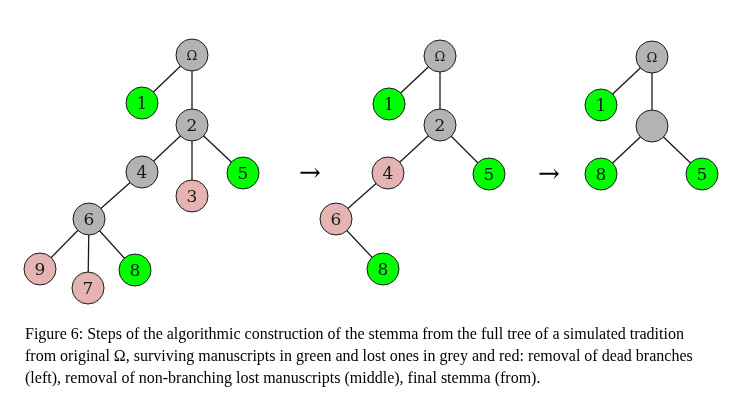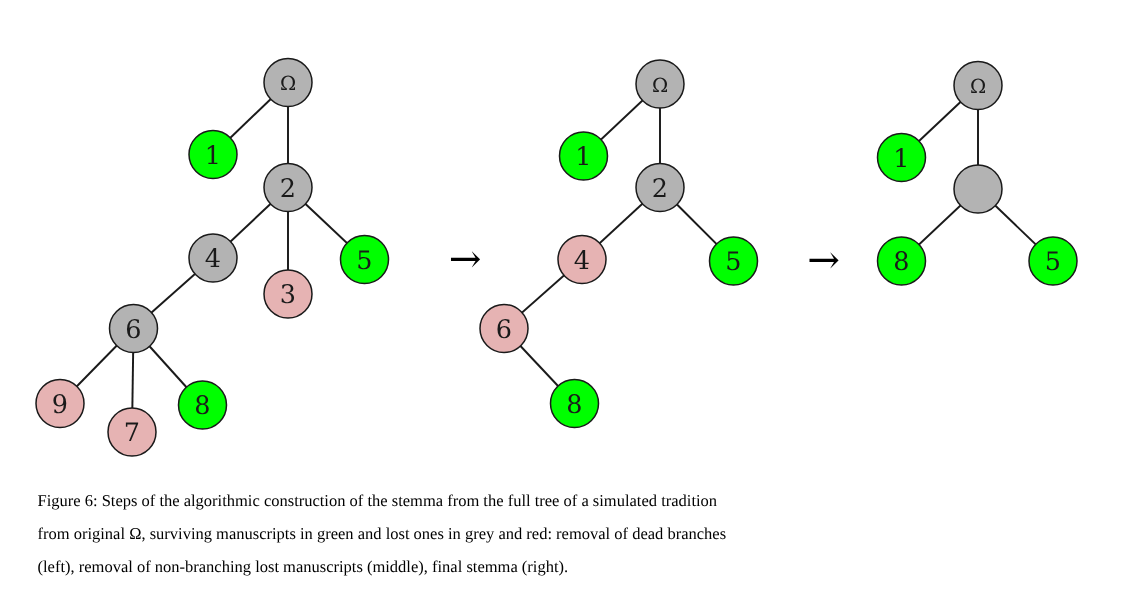--- a/index.html
+++ b/index.html
@@ -7,7 +7,7 @@
   #diagram { position: absolute; left: 0; top: 0; }
   .caption {
     position: absolute; left: 25px; top: 323px; width: 700px;
-    font-family: "Liberation Serif", serif; font-size: 11px; line-height: 22px;
+    font-family: "Liberation Serif", serif; font-size: 16px; line-height: 22px;
     color: #000; text-align: justify;
   }
   .caption span.line { display: block; white-space: nowrap; }

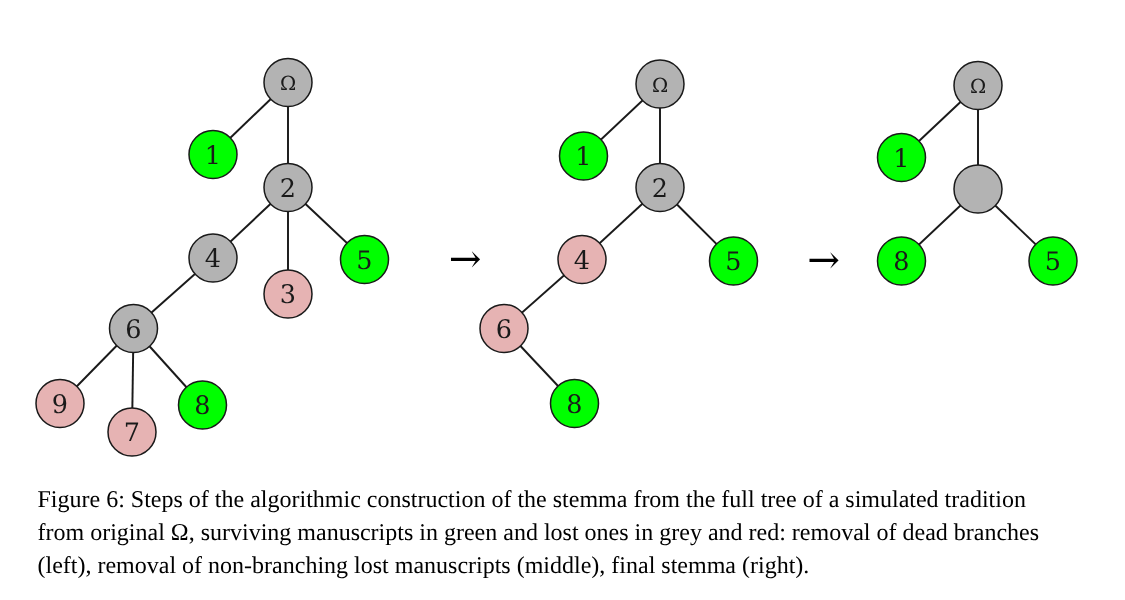--- a/index.html
+++ b/index.html
@@ -137,7 +137,7 @@
 <div class="caption">
   <span class="line">Figure 6: Steps of the algorithmic construction of the stemma from the full tree of a simulated tradition</span>
   <span class="line">from original Ω, surviving manuscripts in green and lost ones in grey and red: removal of dead branches</span>
-  <span class="line">(left), removal of non-branching lost manuscripts (middle), final stemma (right).</span>
+  <span class="line">(left), removal of non-branching lost manuscripts (middle), final stemma (from).</span>
 </div>
 
 </body></html>

